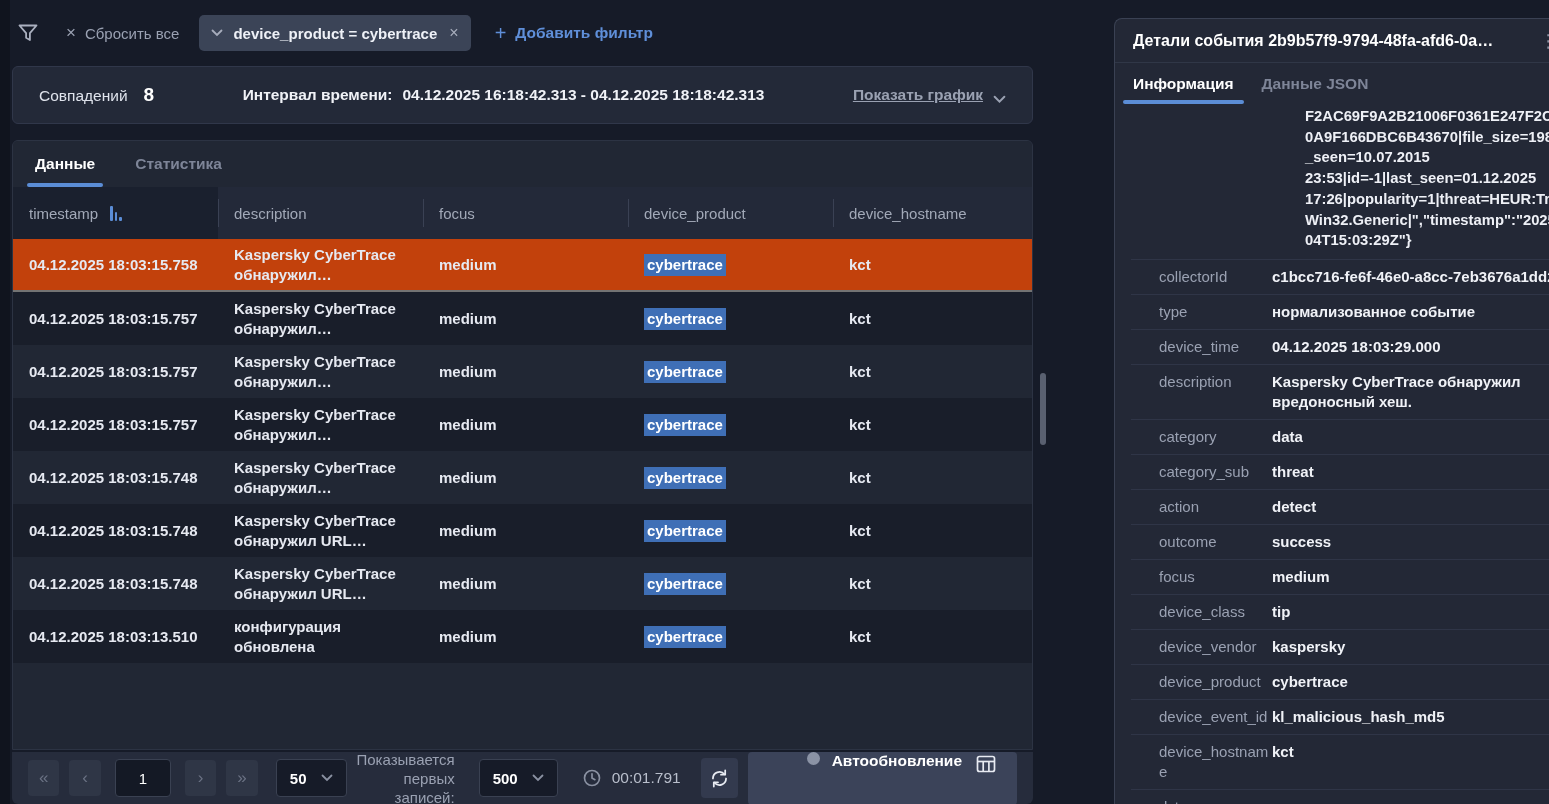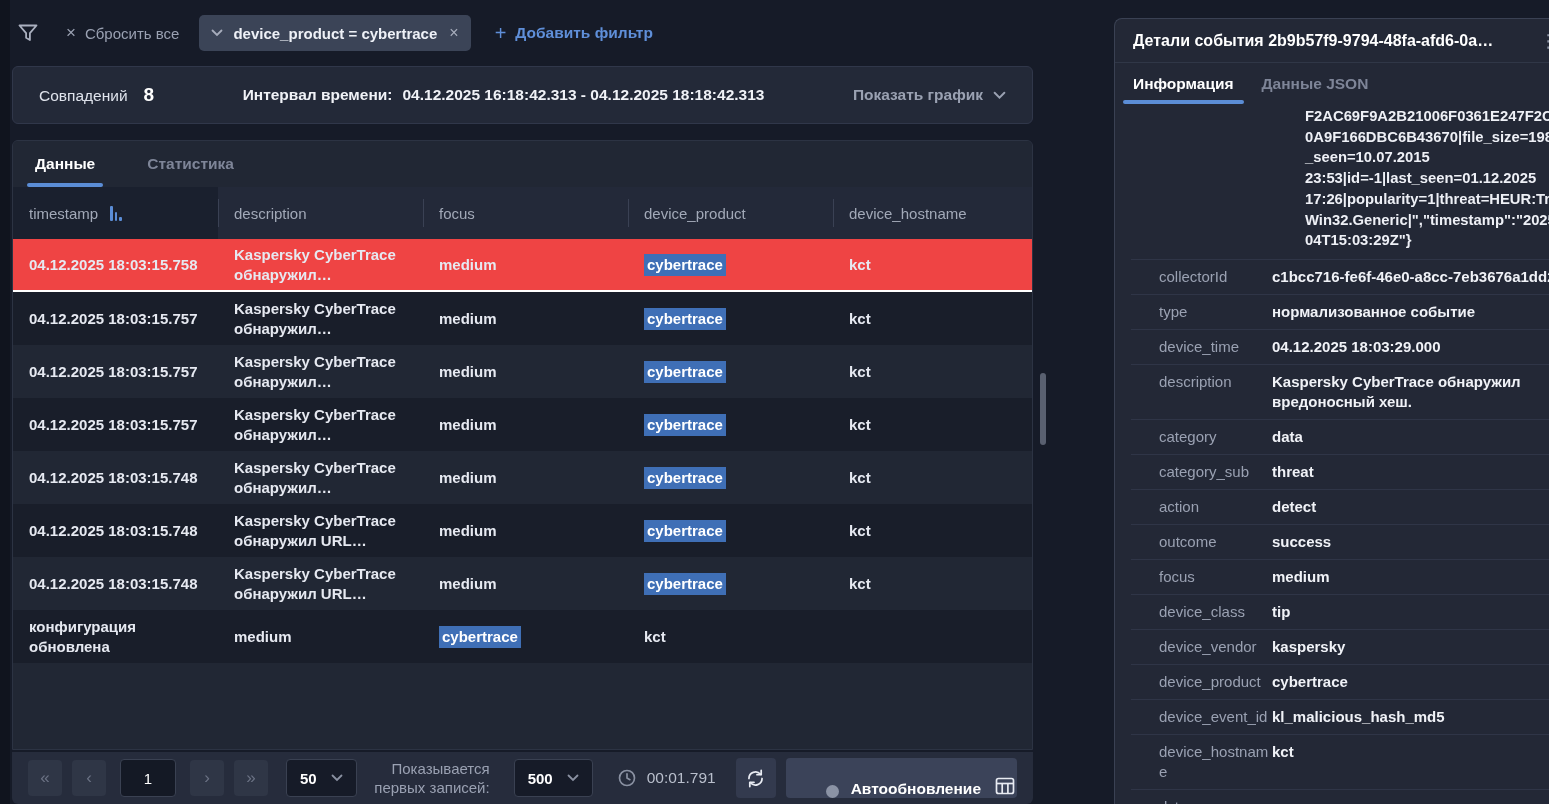--- a/index.html
+++ b/index.html
@@ -34,7 +34,7 @@
   .matches .cnt { color:#ffffff; font-size:19px; font-weight:700; }
   .interval { flex:1; text-align:center; color:#f0f2f7; font-size:15.5px; font-weight:700; }
   .interval .ilbl { margin-right:10px; }
-  .show-chart { display:flex; align-items:center; gap:10px; color:#9aa1b2; font-size:15.5px; font-weight:600; cursor:pointer; }
+  .show-chart { display:flex; align-items:flex-end; gap:10px; color:#9aa1b2; font-size:15.5px; font-weight:600; cursor:pointer;text-decoration:underline; }
 
   
   .content-panel { position:absolute; left:12px; top:140px; width:1021px; height:610px;

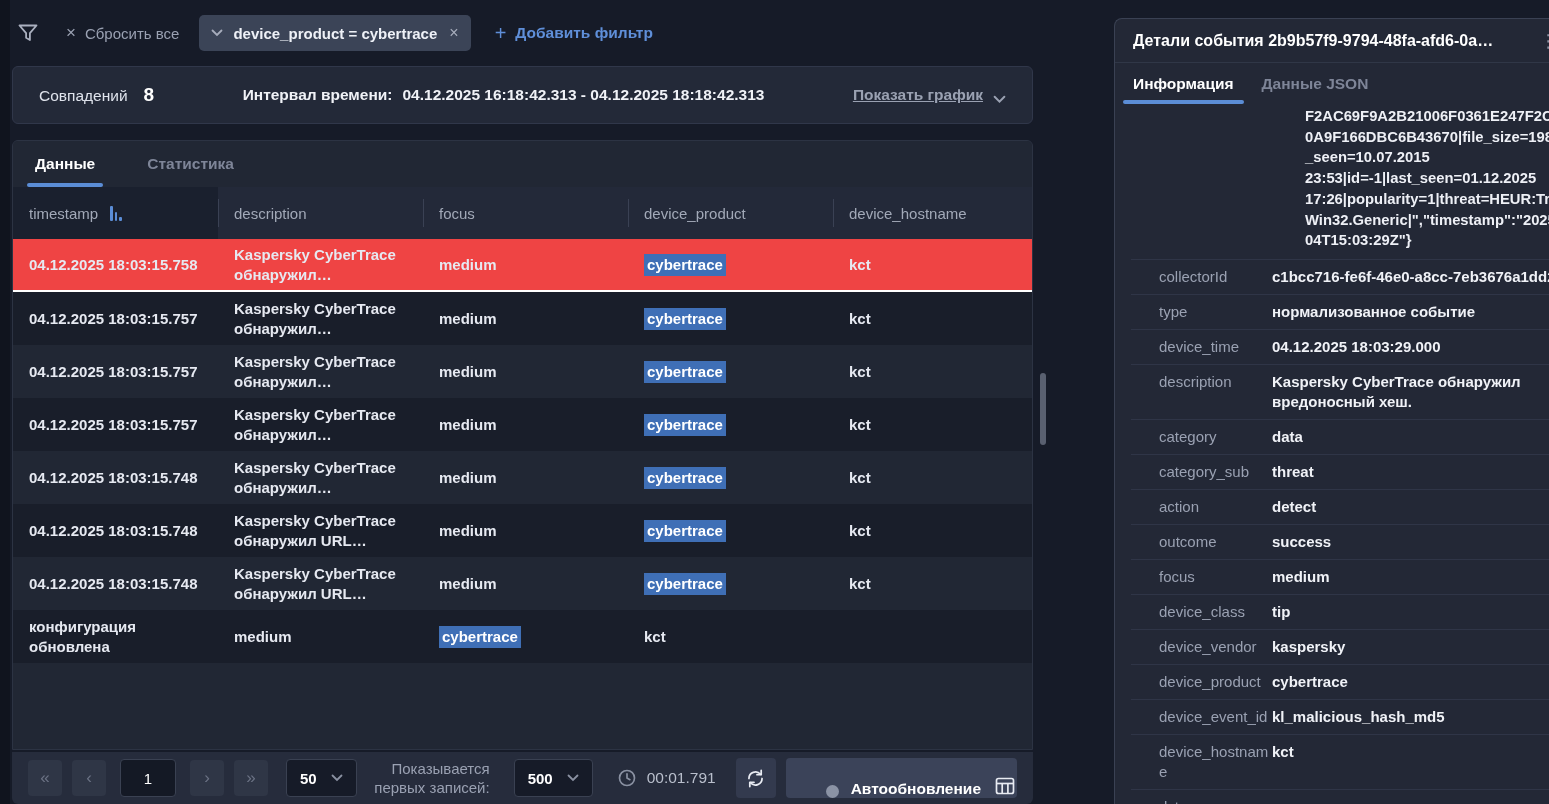--- a/index.html
+++ b/index.html
@@ -39,7 +39,7 @@
   
   .content-panel { position:absolute; left:12px; top:140px; width:1021px; height:610px;
     background:#212734; border:1px solid #2c3343; border-radius:6px 6px 0 0; overflow:hidden; }
-  .tabs { display:flex; gap:52px; padding:0 22px; height:46px; align-items:center; background:#212734; }
+  .tabs { display:flex; gap:40px; padding:0 22px; height:46px; align-items:center; background:#212734; }
   .tab { position:relative; height:100%; display:flex; align-items:center; cursor:pointer; font-size:15.5px; }
   .tab.active { color:#ffffff; font-weight:700; }
   .tab.inactive { color:#7e8598; font-weight:600; }

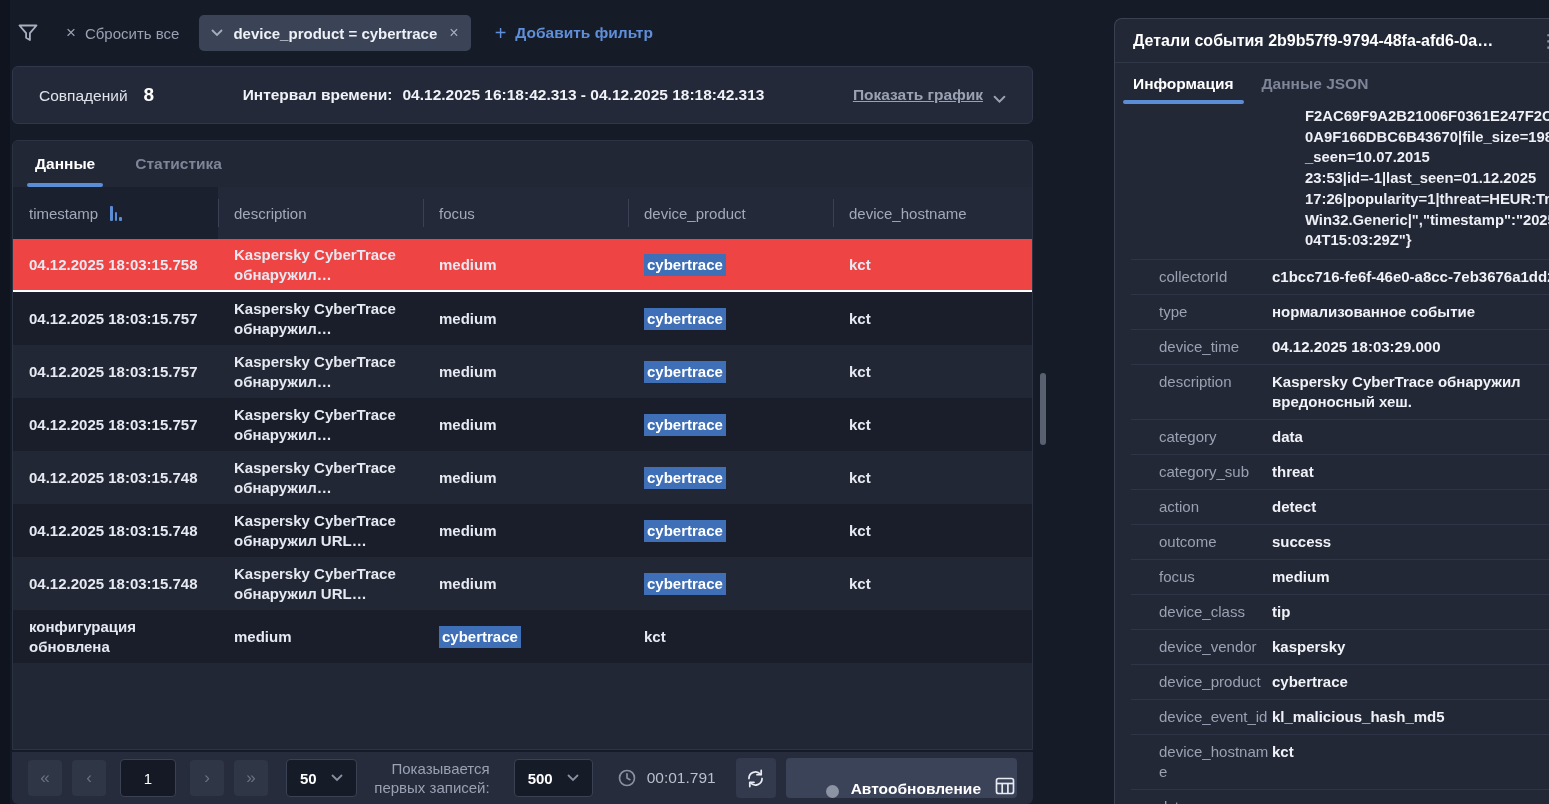--- a/index.html
+++ b/index.html
@@ -56,7 +56,7 @@
   .tbody { }
   .trow { display:grid; grid-template-columns:205px 205px 205px 205px 1fr; height:53px; background:#212734; cursor:pointer; }
   .trow:nth-child(even) { background:#191e2a; }
-  .trow.selected { background:#ef4444; border-bottom:2px solid #ffffff; }
+  .trow.selected { background:#c2410c; border-bottom:2px solid #737373; }
   .tcell { display:flex; align-items:center; padding:0 16px; color:#e6e9f1; font-weight:700; font-size:15px; line-height:20px; }
   .hl { background:#3f6fb6; color:#ffffff; padding:1px 3px; }
 

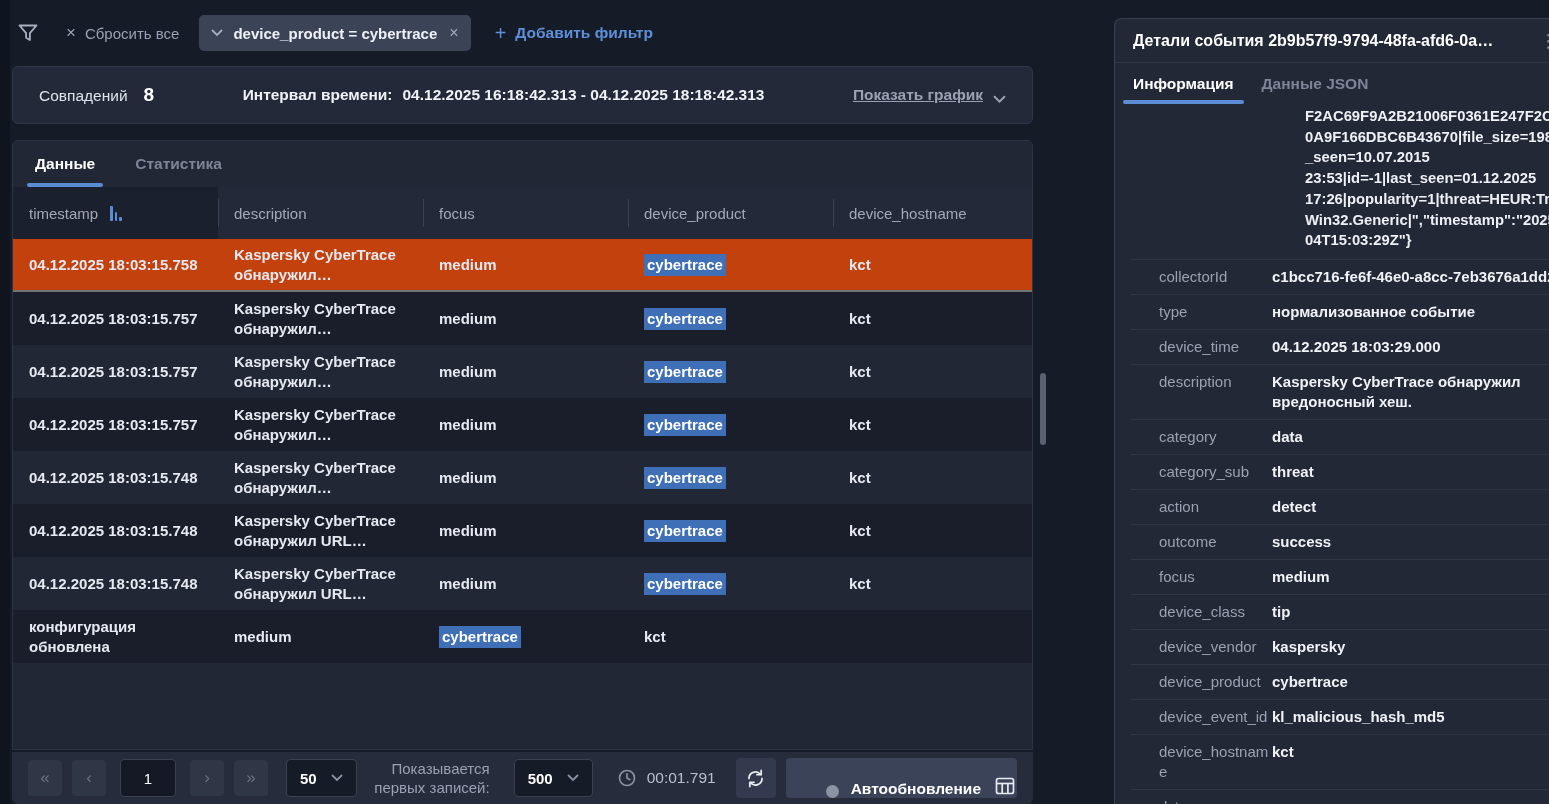--- a/index.html
+++ b/index.html
@@ -243,6 +243,7 @@
   </div>
 
   <div class="trow">
+    <div class="tcell">04.12.2025 18:03:13.510</div>
     <div class="tcell">конфигурация обновлена</div>
     <div class="tcell">medium</div>
     <div class="tcell">

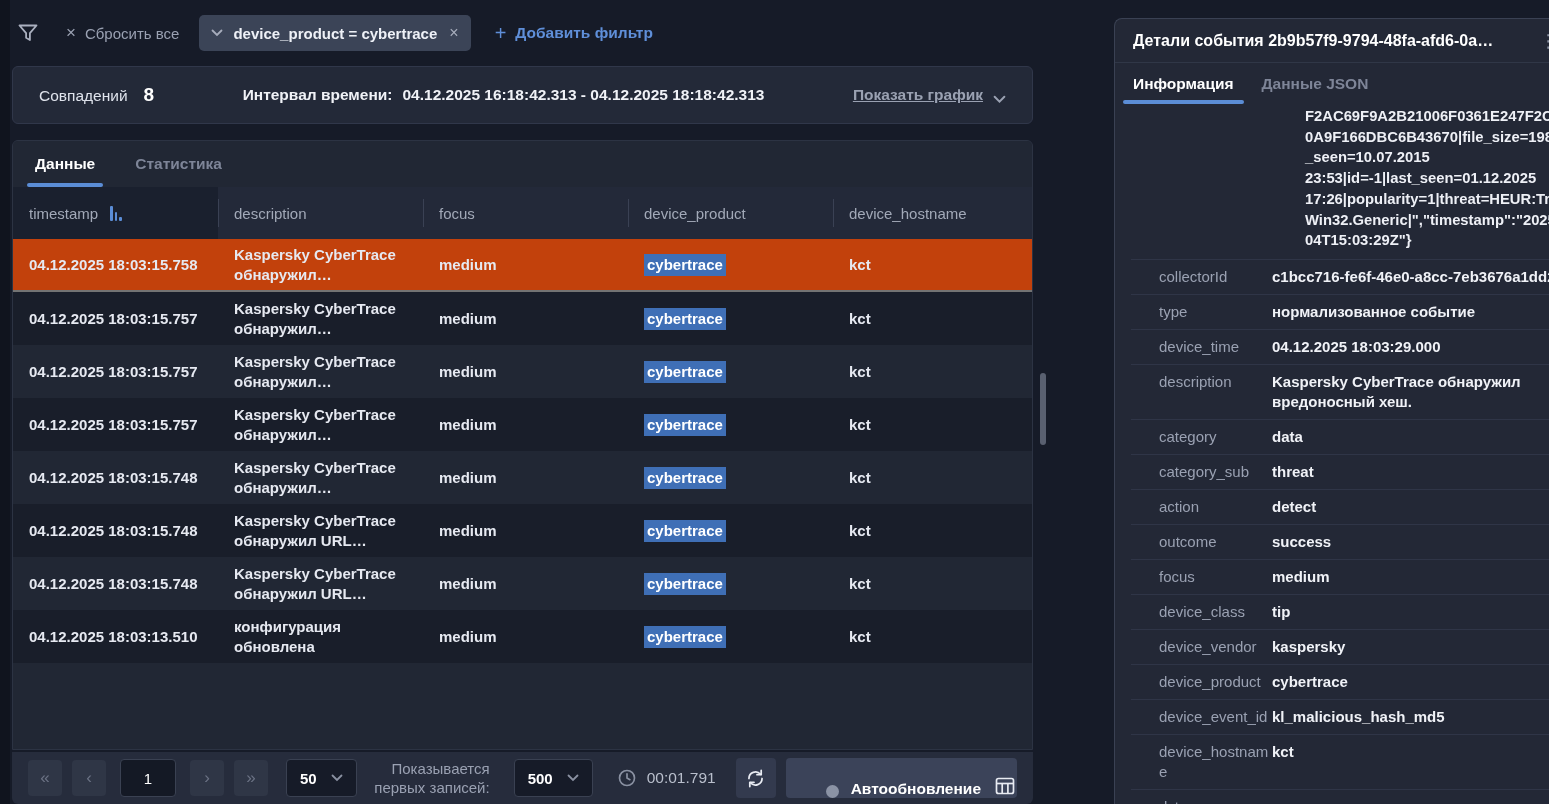--- a/index.html
+++ b/index.html
@@ -75,8 +75,8 @@
   .elapsed svg { color:#8a91a2; }
   .refresh-btn { width:40px; height:40px; background:#333a4e; border-radius:4px; color:#e8ebf2;
     display:flex; align-items:center; justify-content:center; cursor:pointer; }
-  .auto-btn { height:40px; background:#3b4359; border-radius:4px; display:flex; align-items:flex-end;
-    padding:0 0; gap:12px; cursor:pointer; flex:0 0 228px; }
+  .auto-btn { height:53px; background:#3b4359; border-radius:4px; display:flex; align-items:flex-start;
+    padding:0 19px; gap:12px; cursor:pointer; flex:0 0 228px; }
   .auto-btn .dot { width:13px; height:13px; border-radius:50%; background:#8b93a5; margin-left:40px; }
   .auto-btn .albl { color:#ffffff; font-weight:700; font-size:15.5px; }
   .auto-btn .grid-ic { margin-left:auto; color:#e8ebf2; display:flex; }

